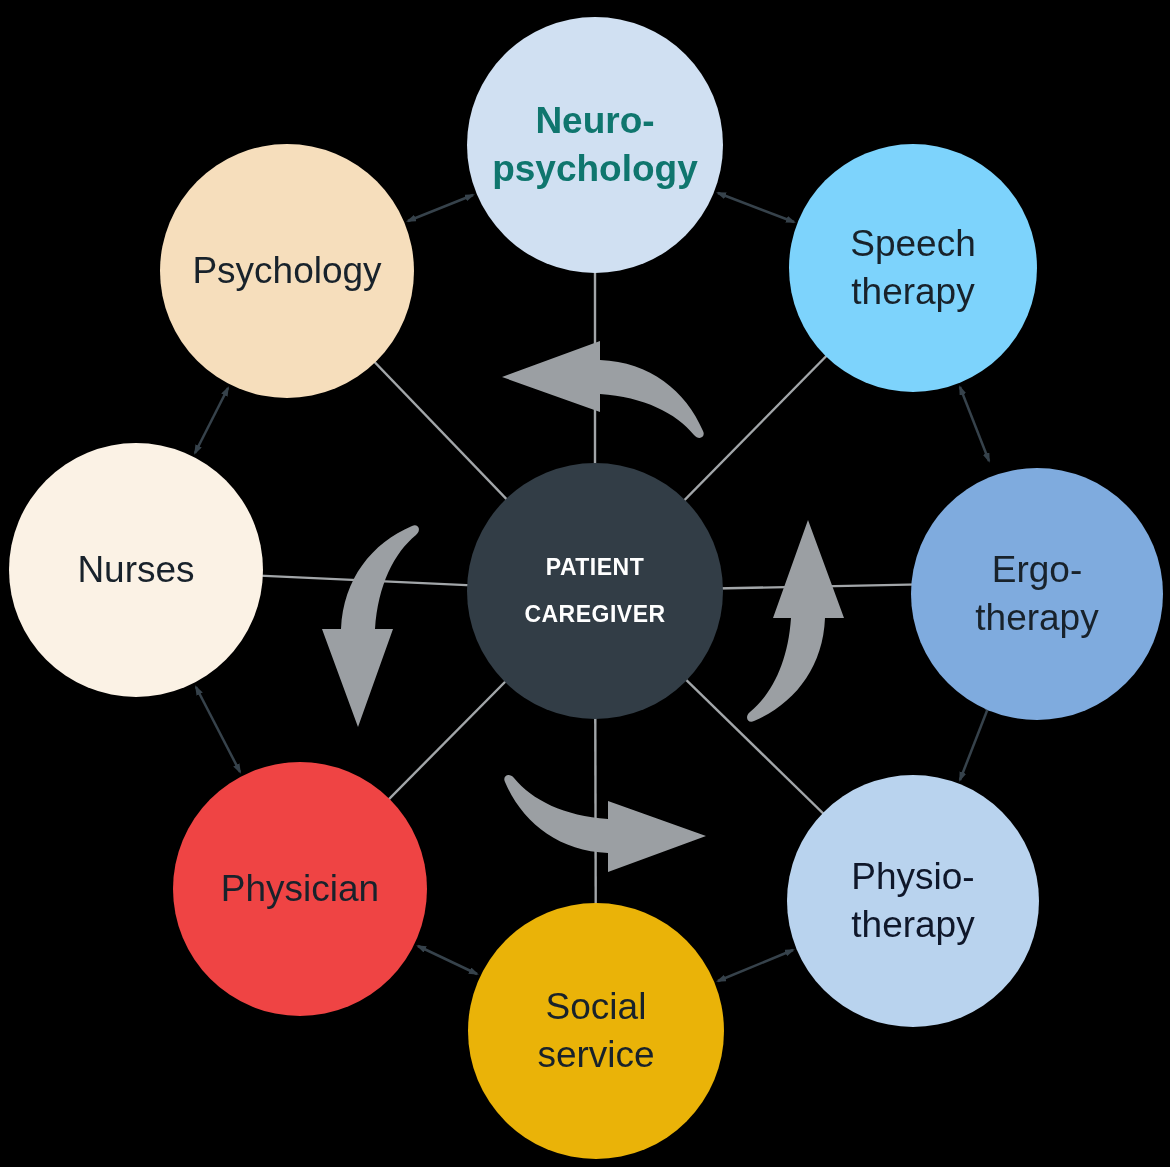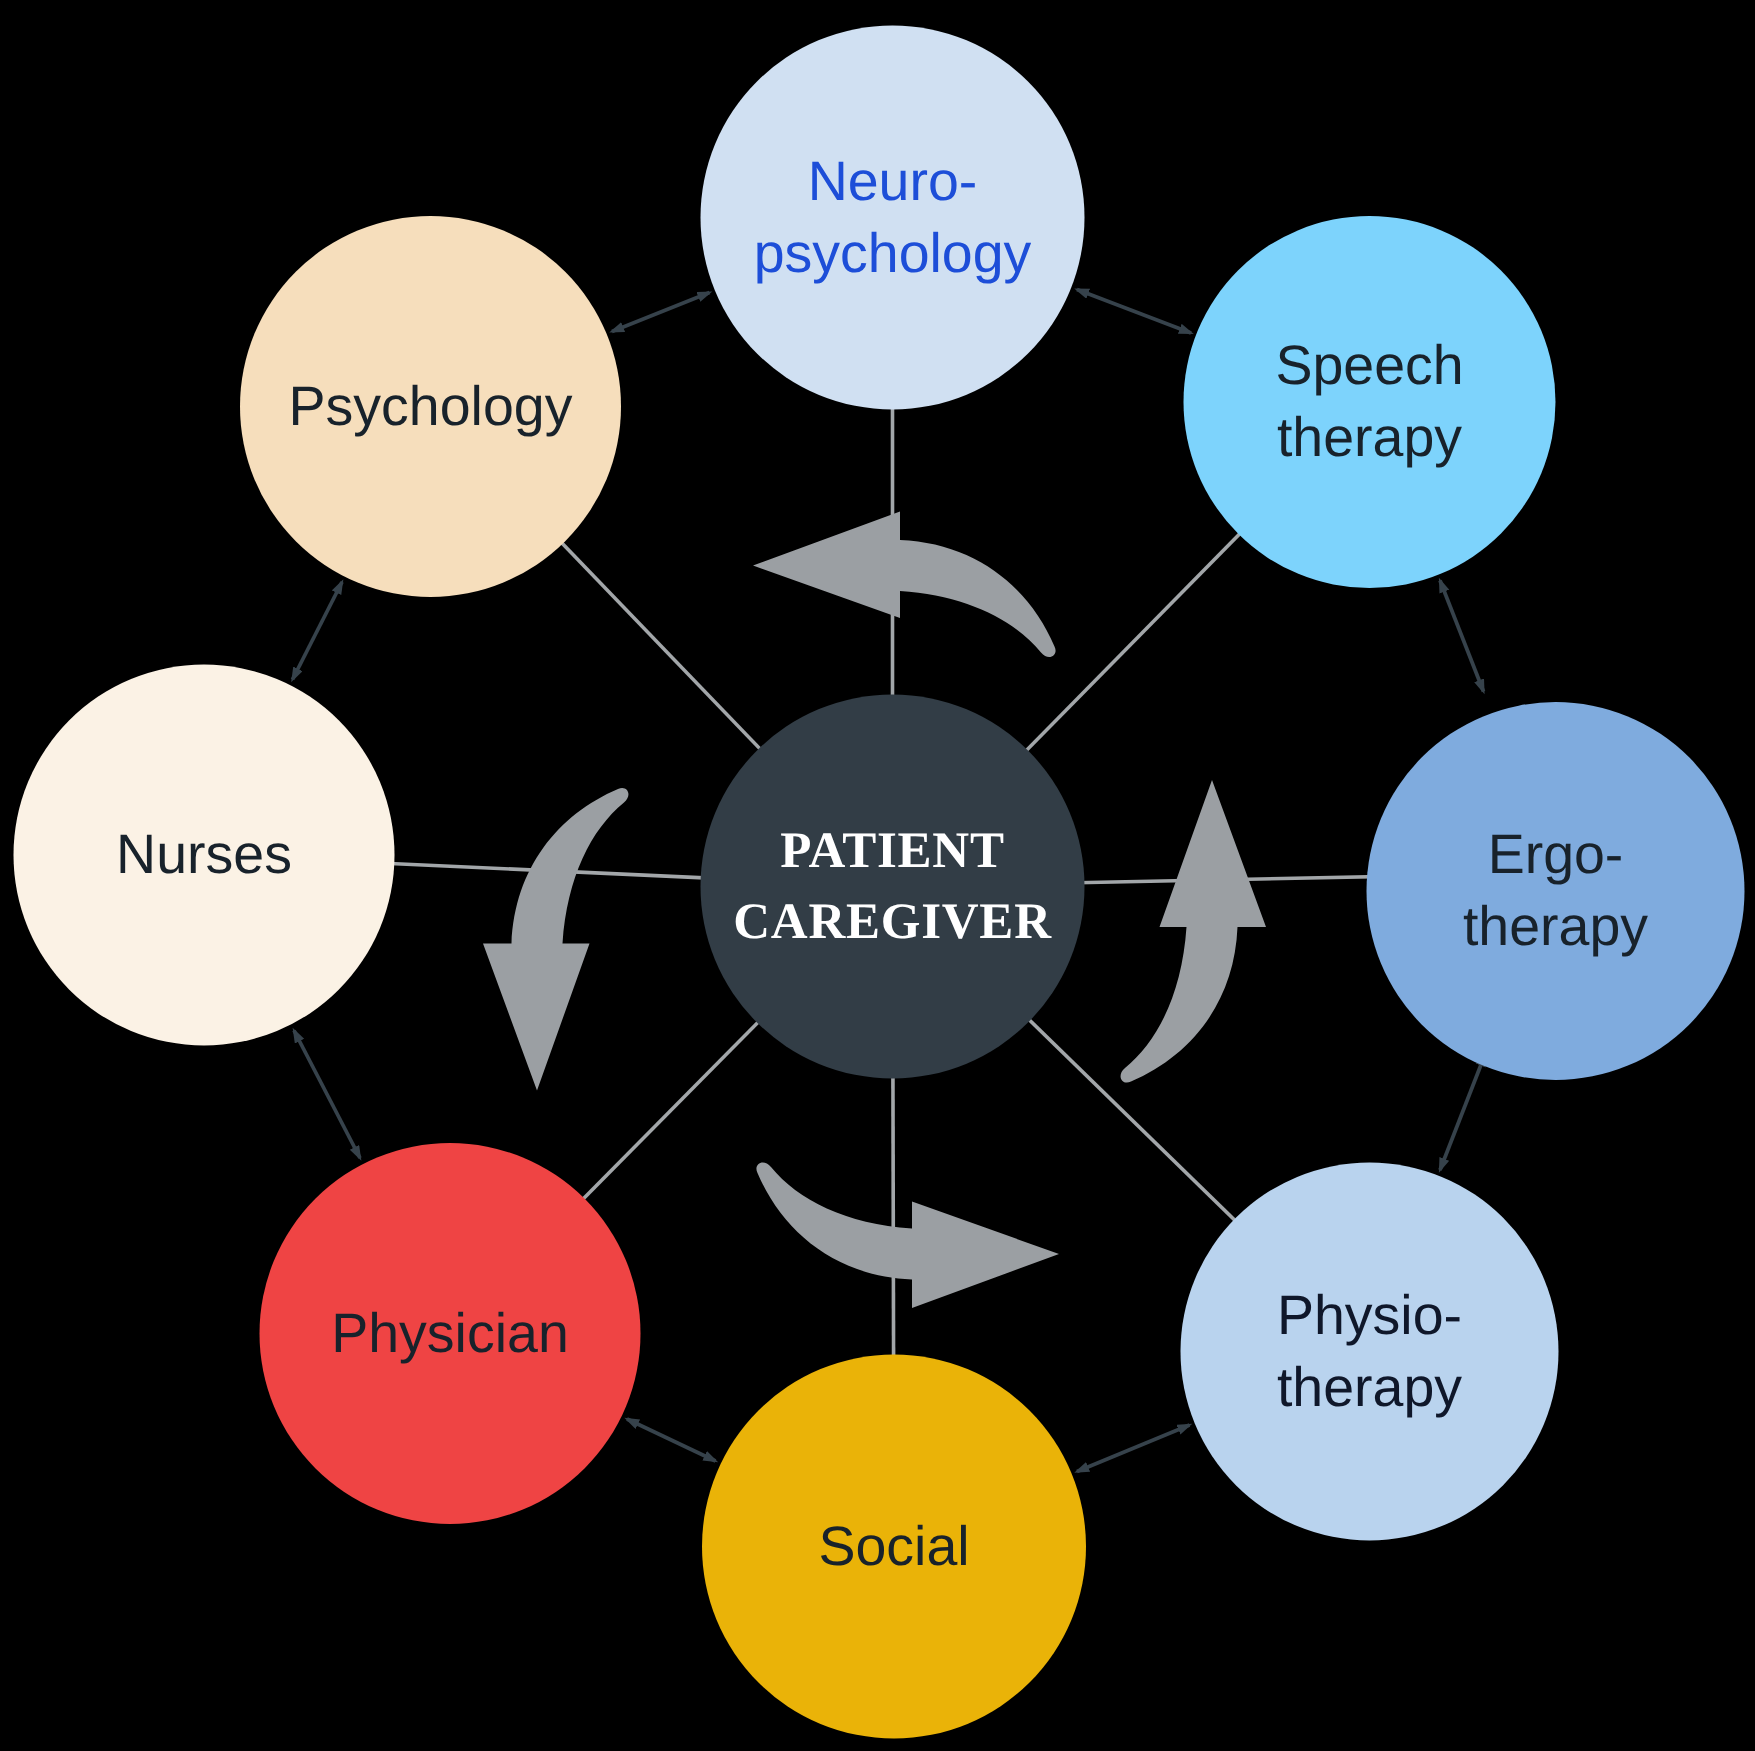--- a/index.html
+++ b/index.html
@@ -105,7 +105,7 @@
   </div>
 
   <div class="node n-neuro" style="background: rgb(208, 224, 242);">
-    <div class="label" style="color: #1d4ed8;">
+    <div class="label" style="color: #0f766e; font-weight: bold;">
       <span>Neuro-</span>
       <span>psychology</span>
     </div>

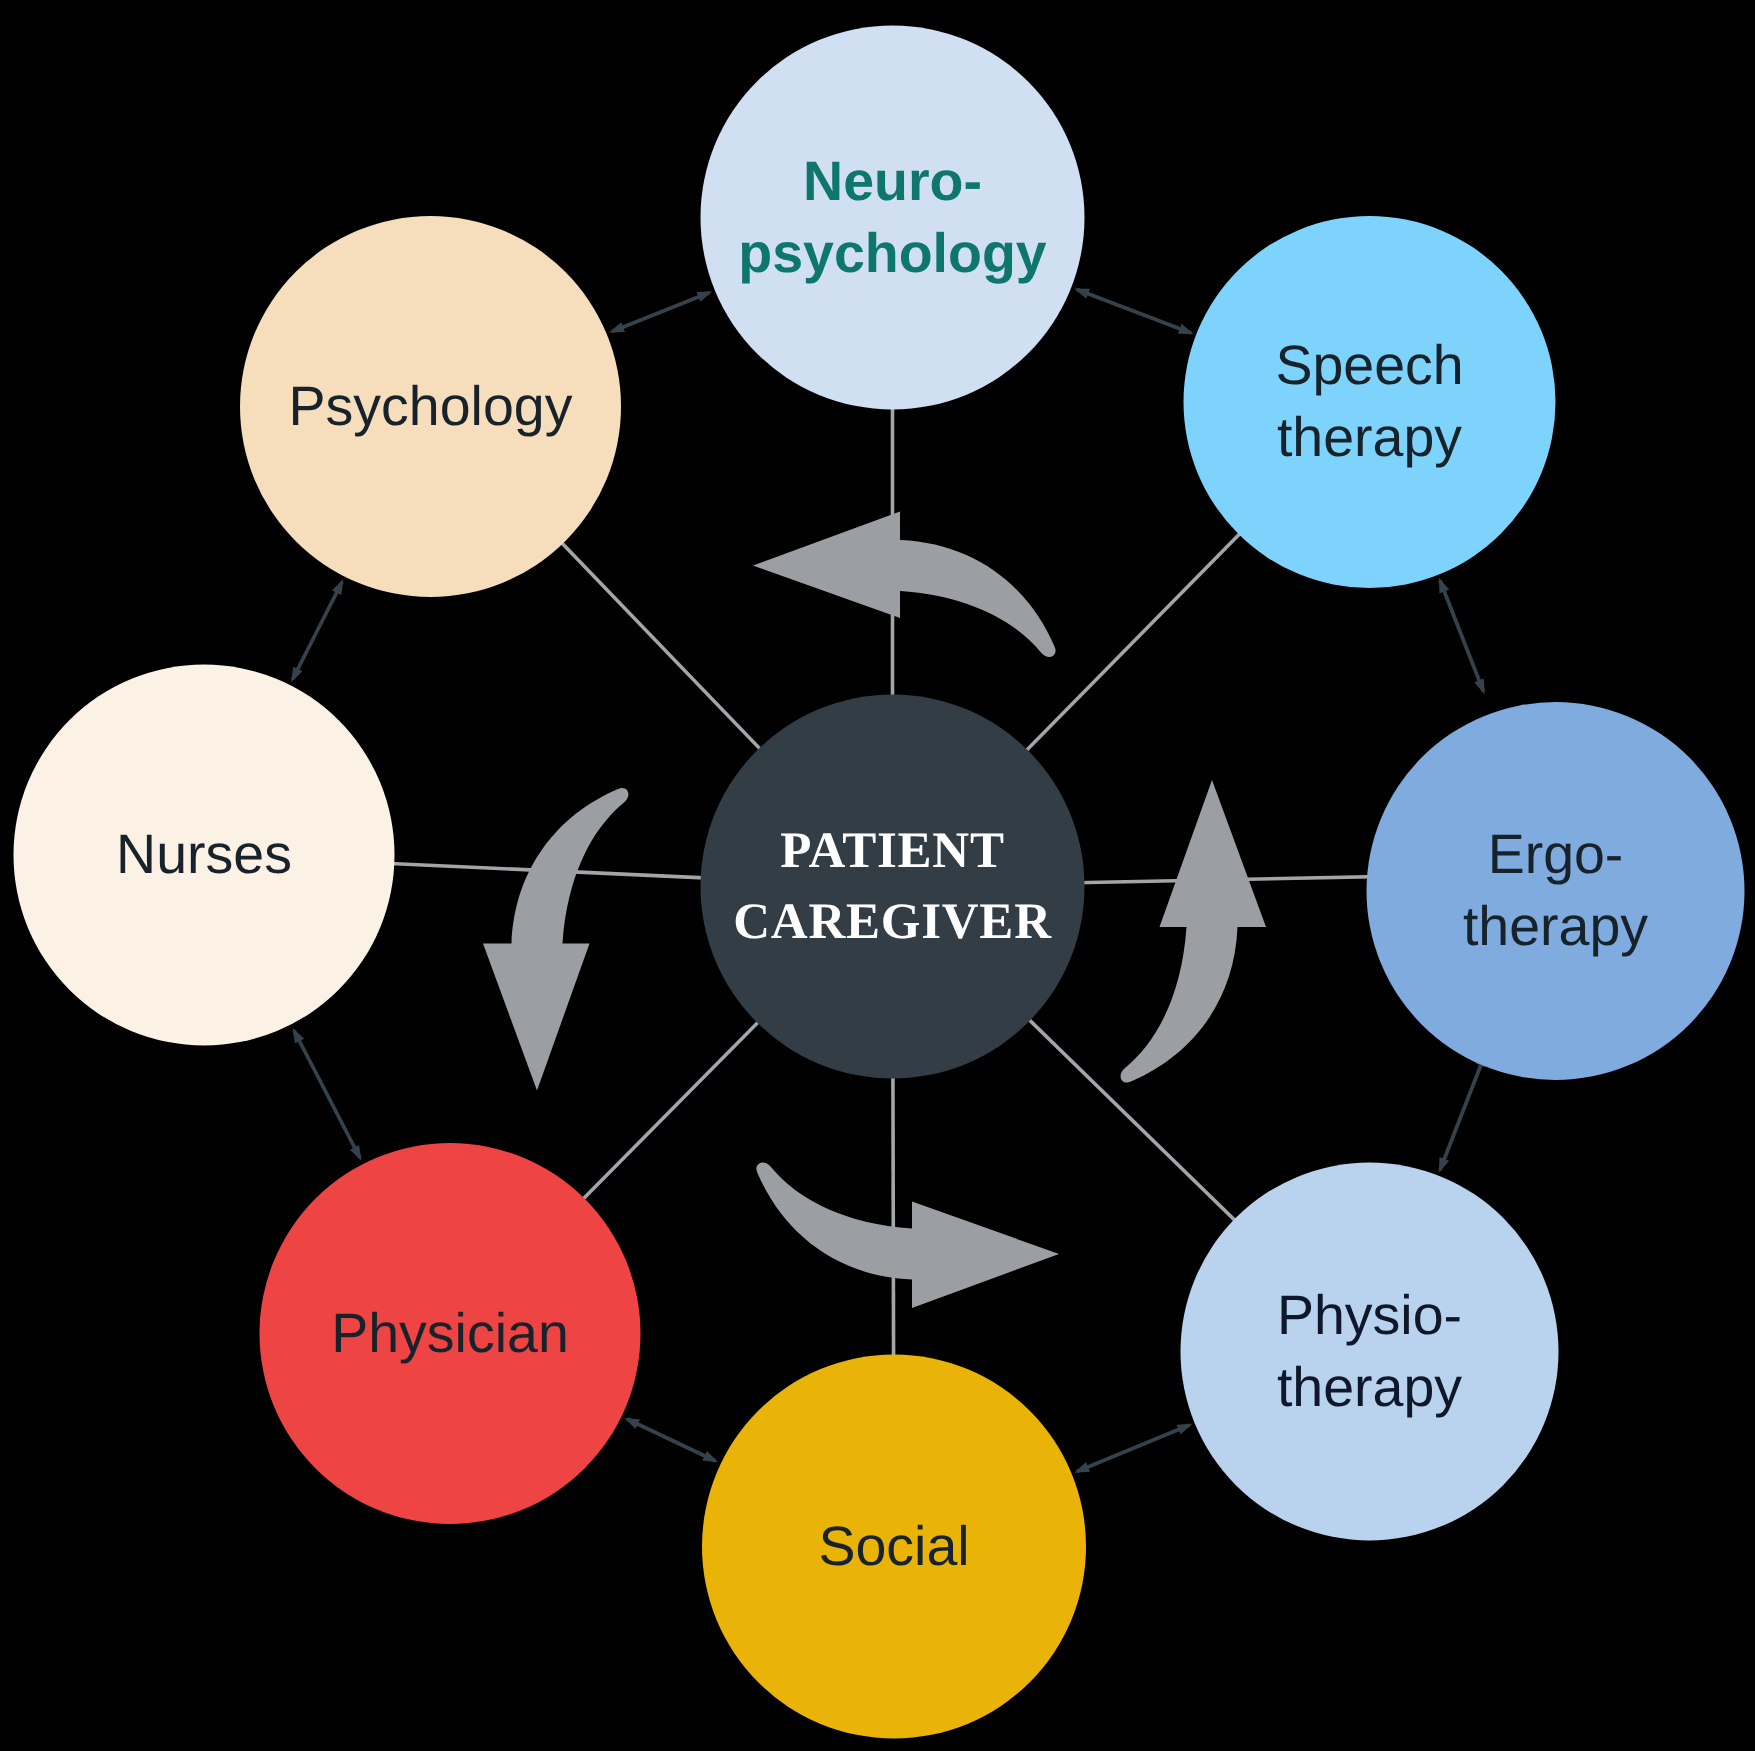--- a/index.html
+++ b/index.html
@@ -40,10 +40,9 @@
   .n-center  { left: 467px; top: 463px; width: 256px; height: 256px; }
   .n-center .label {
     font-weight: bold;
-    font-size: 34px;
+    font-size: 23px;
     line-height: 47px;
     letter-spacing: 0.5px;
-    font-family: Liberation Serif, serif;
   }
   .n-neuro      { left: 467px; top: 17px;  width: 256px; height: 256px; }
   .n-speech     { left: 789px; top: 144px; width: 248px; height: 248px; }

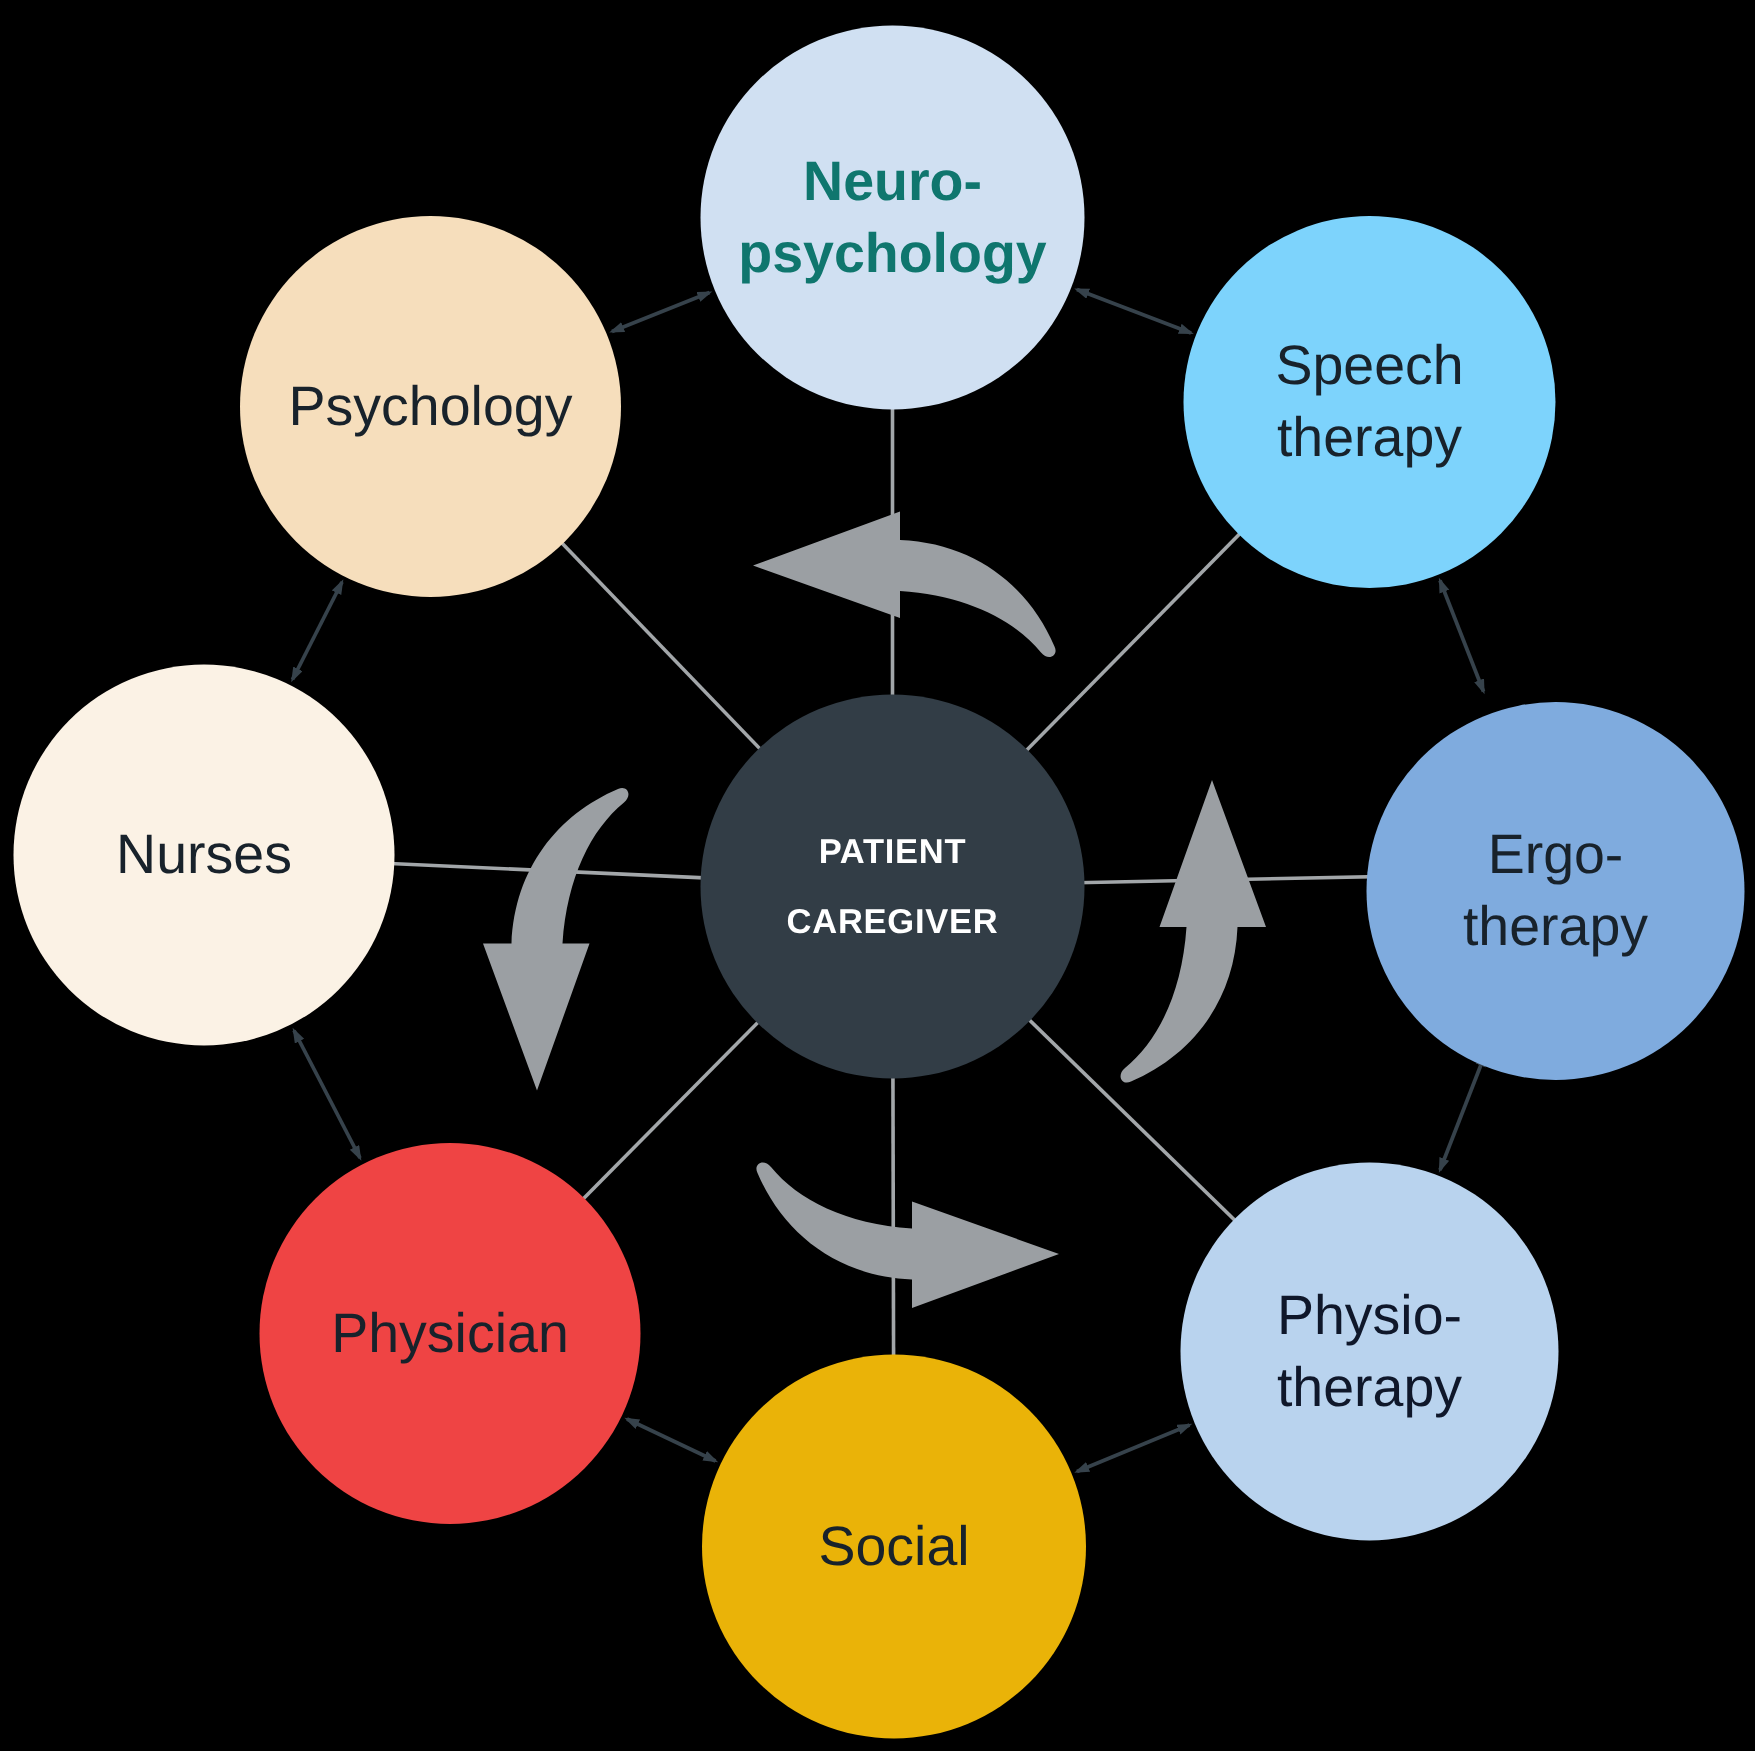--- a/index.html
+++ b/index.html
@@ -134,6 +134,7 @@
   <div class="node n-social" style="background: #eab308;">
     <div class="label" style="color: rgb(24, 34, 43);">
       <span>Social</span>
+      <span>service</span>
     </div>
   </div>
 

